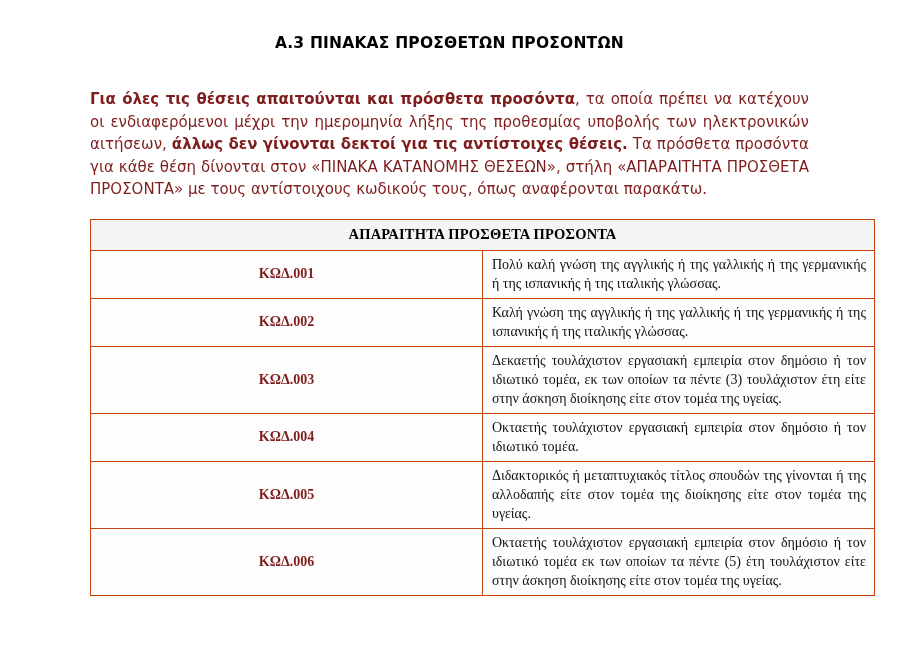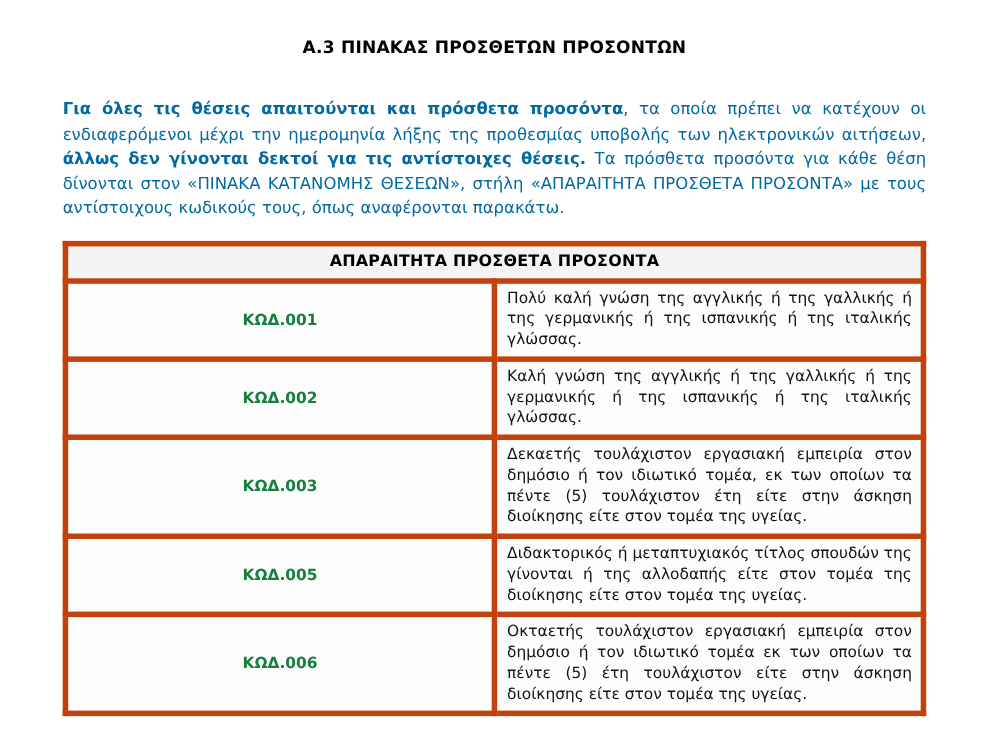--- a/index.html
+++ b/index.html
@@ -21,7 +21,7 @@
     height: 671px;
     background: #ffffff;
     box-sizing: border-box;
-    padding: 0 57px;
+    padding: 0 90px;
   }
 
   

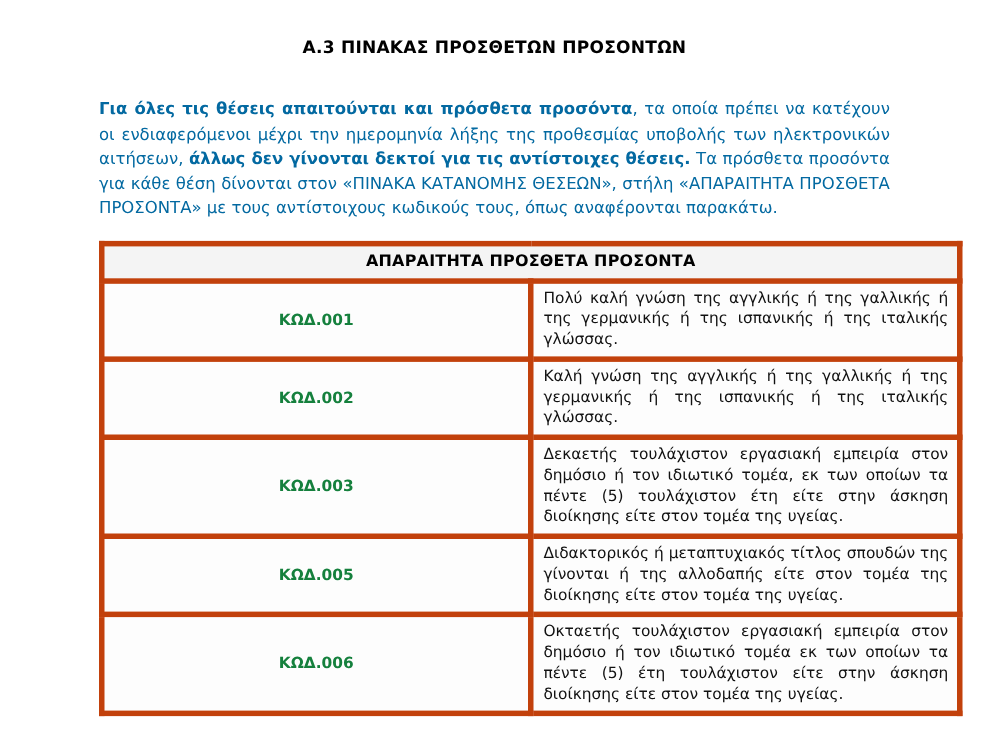--- a/index.html
+++ b/index.html
@@ -43,7 +43,7 @@
     line-height: 22.5px;
     text-align: justify;
     text-justify: inter-word;
-    color: #0369a1;
+    color: #7f1d1d;
   }
   .intro b { font-weight: bold; }
 

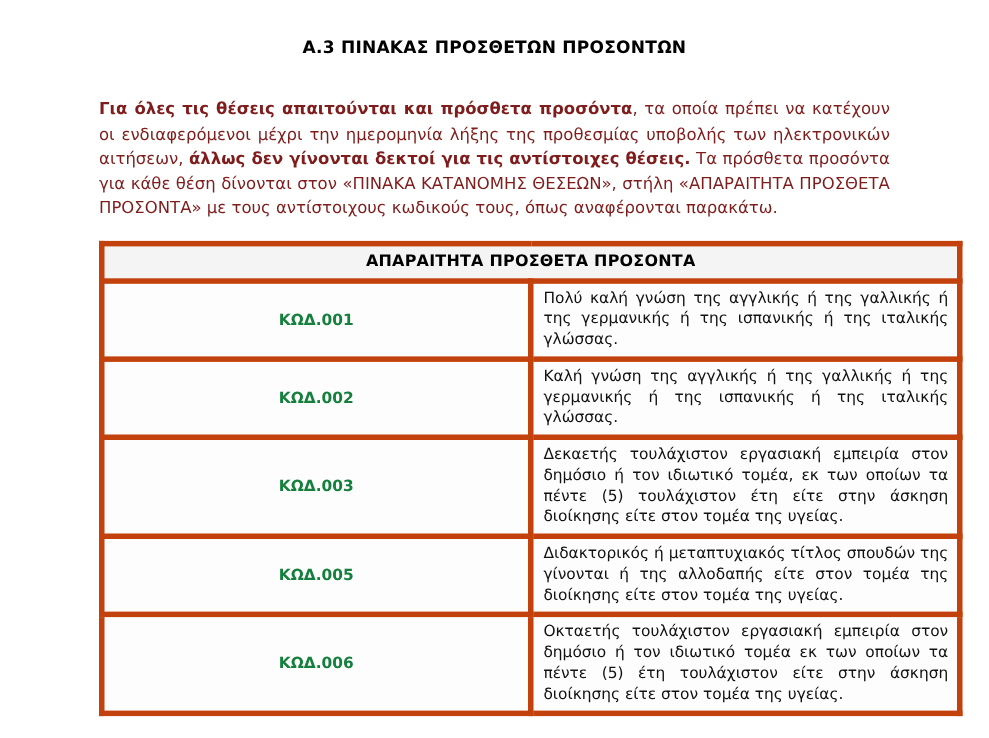--- a/index.html
+++ b/index.html
@@ -57,9 +57,10 @@
     background: #ffffff;
   }
   .qual-table td, .qual-table th {
-    border: 5px solid #c2410c;
+    border: 1px solid #c2410c;
     vertical-align: middle;
     background: #fdfdfd;
+    font-family: Liberation Serif, serif;
   }
   .qual-table thead th {
     text-align: center;

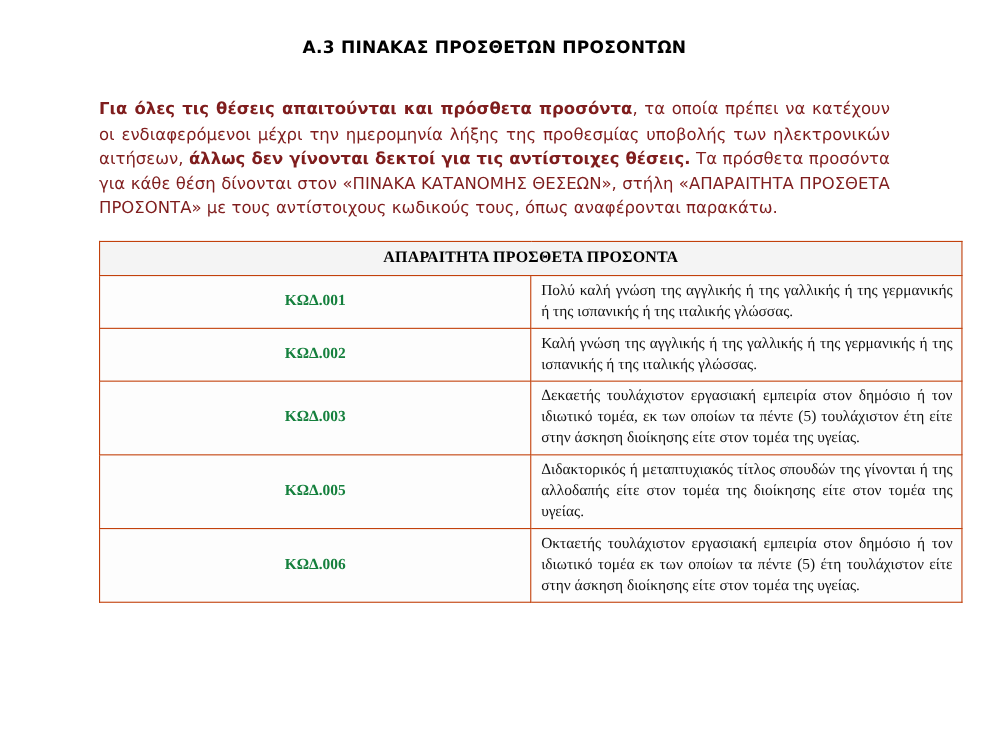--- a/index.html
+++ b/index.html
@@ -77,7 +77,7 @@
     font-size: 14px;
     font-weight: bold;
     padding: 4px 2px;
-    color: #15803d;
+    color: #7f1d1d;
     white-space: nowrap;
   }
   .col-desc {

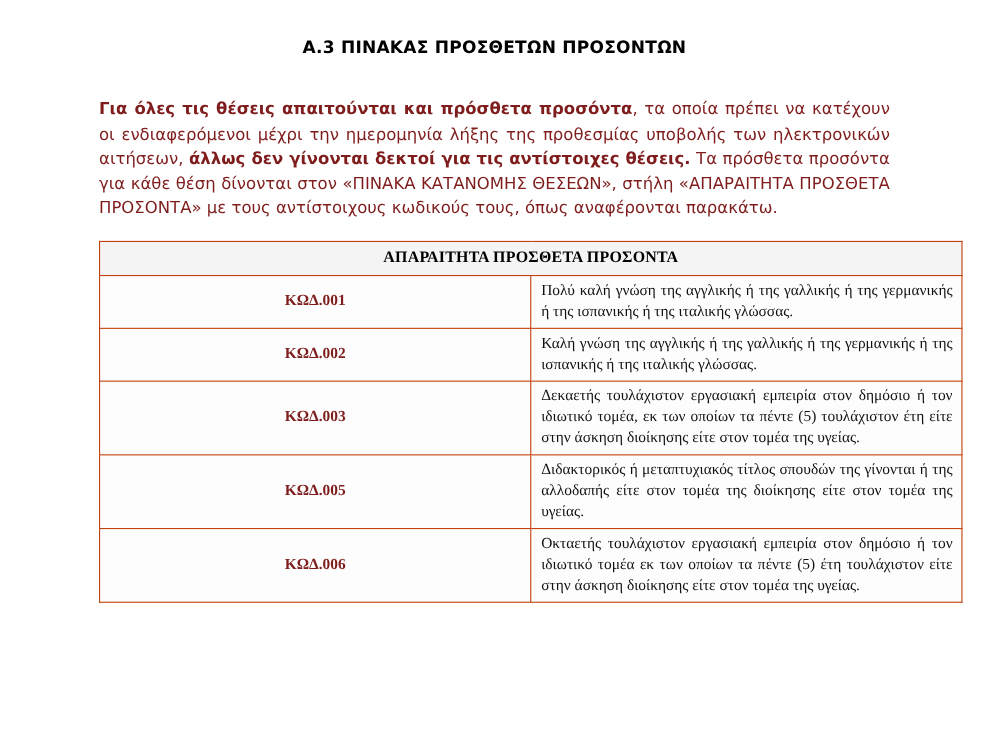--- a/index.html
+++ b/index.html
@@ -122,7 +122,7 @@
       </tr>
       <tr>
         <td class="col-code">ΚΩΔ.003</td>
-        <td class="col-desc">Δεκαετής τουλάχιστον εργασιακή εμπειρία στον δημόσιο ή τον ιδιωτικό τομέα, εκ των οποίων τα πέντε (5) τουλάχιστον έτη είτε στην άσκηση διοίκησης είτε στον τομέα της υγείας.</td>
+        <td class="col-desc">Δεκαετής τουλάχιστον εργασιακή εμπειρία στον δημόσιο ή τον ιδιωτικό τομέα, εκ των οποίων τα πέντε (3) τουλάχιστον έτη είτε στην άσκηση διοίκησης είτε στον τομέα της υγείας.</td>
       </tr>
       <tr>
         <td class="col-code">ΚΩΔ.005</td>

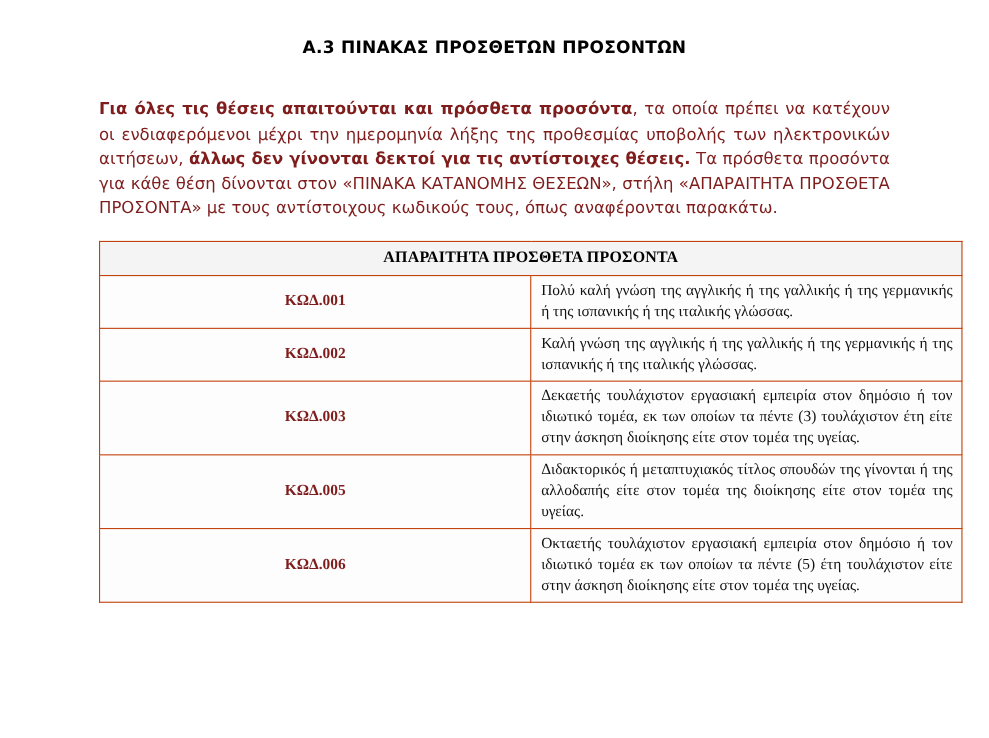--- a/index.html
+++ b/index.html
@@ -125,6 +125,10 @@
         <td class="col-desc">Δεκαετής τουλάχιστον εργασιακή εμπειρία στον δημόσιο ή τον ιδιωτικό τομέα, εκ των οποίων τα πέντε (3) τουλάχιστον έτη είτε στην άσκηση διοίκησης είτε στον τομέα της υγείας.</td>
       </tr>
       <tr>
+        <td class="col-code">ΚΩΔ.004</td>
+        <td class="col-desc">Οκταετής τουλάχιστον εργασιακή εμπειρία στον δημόσιο ή τον ιδιωτικό τομέα.</td>
+      </tr>
+      <tr>
         <td class="col-code">ΚΩΔ.005</td>
         <td class="col-desc">Διδακτορικός ή μεταπτυχιακός τίτλος σπουδών της γίνονται ή της αλλοδαπής είτε στον τομέα της διοίκησης είτε στον τομέα της υγείας.</td>
       </tr>

